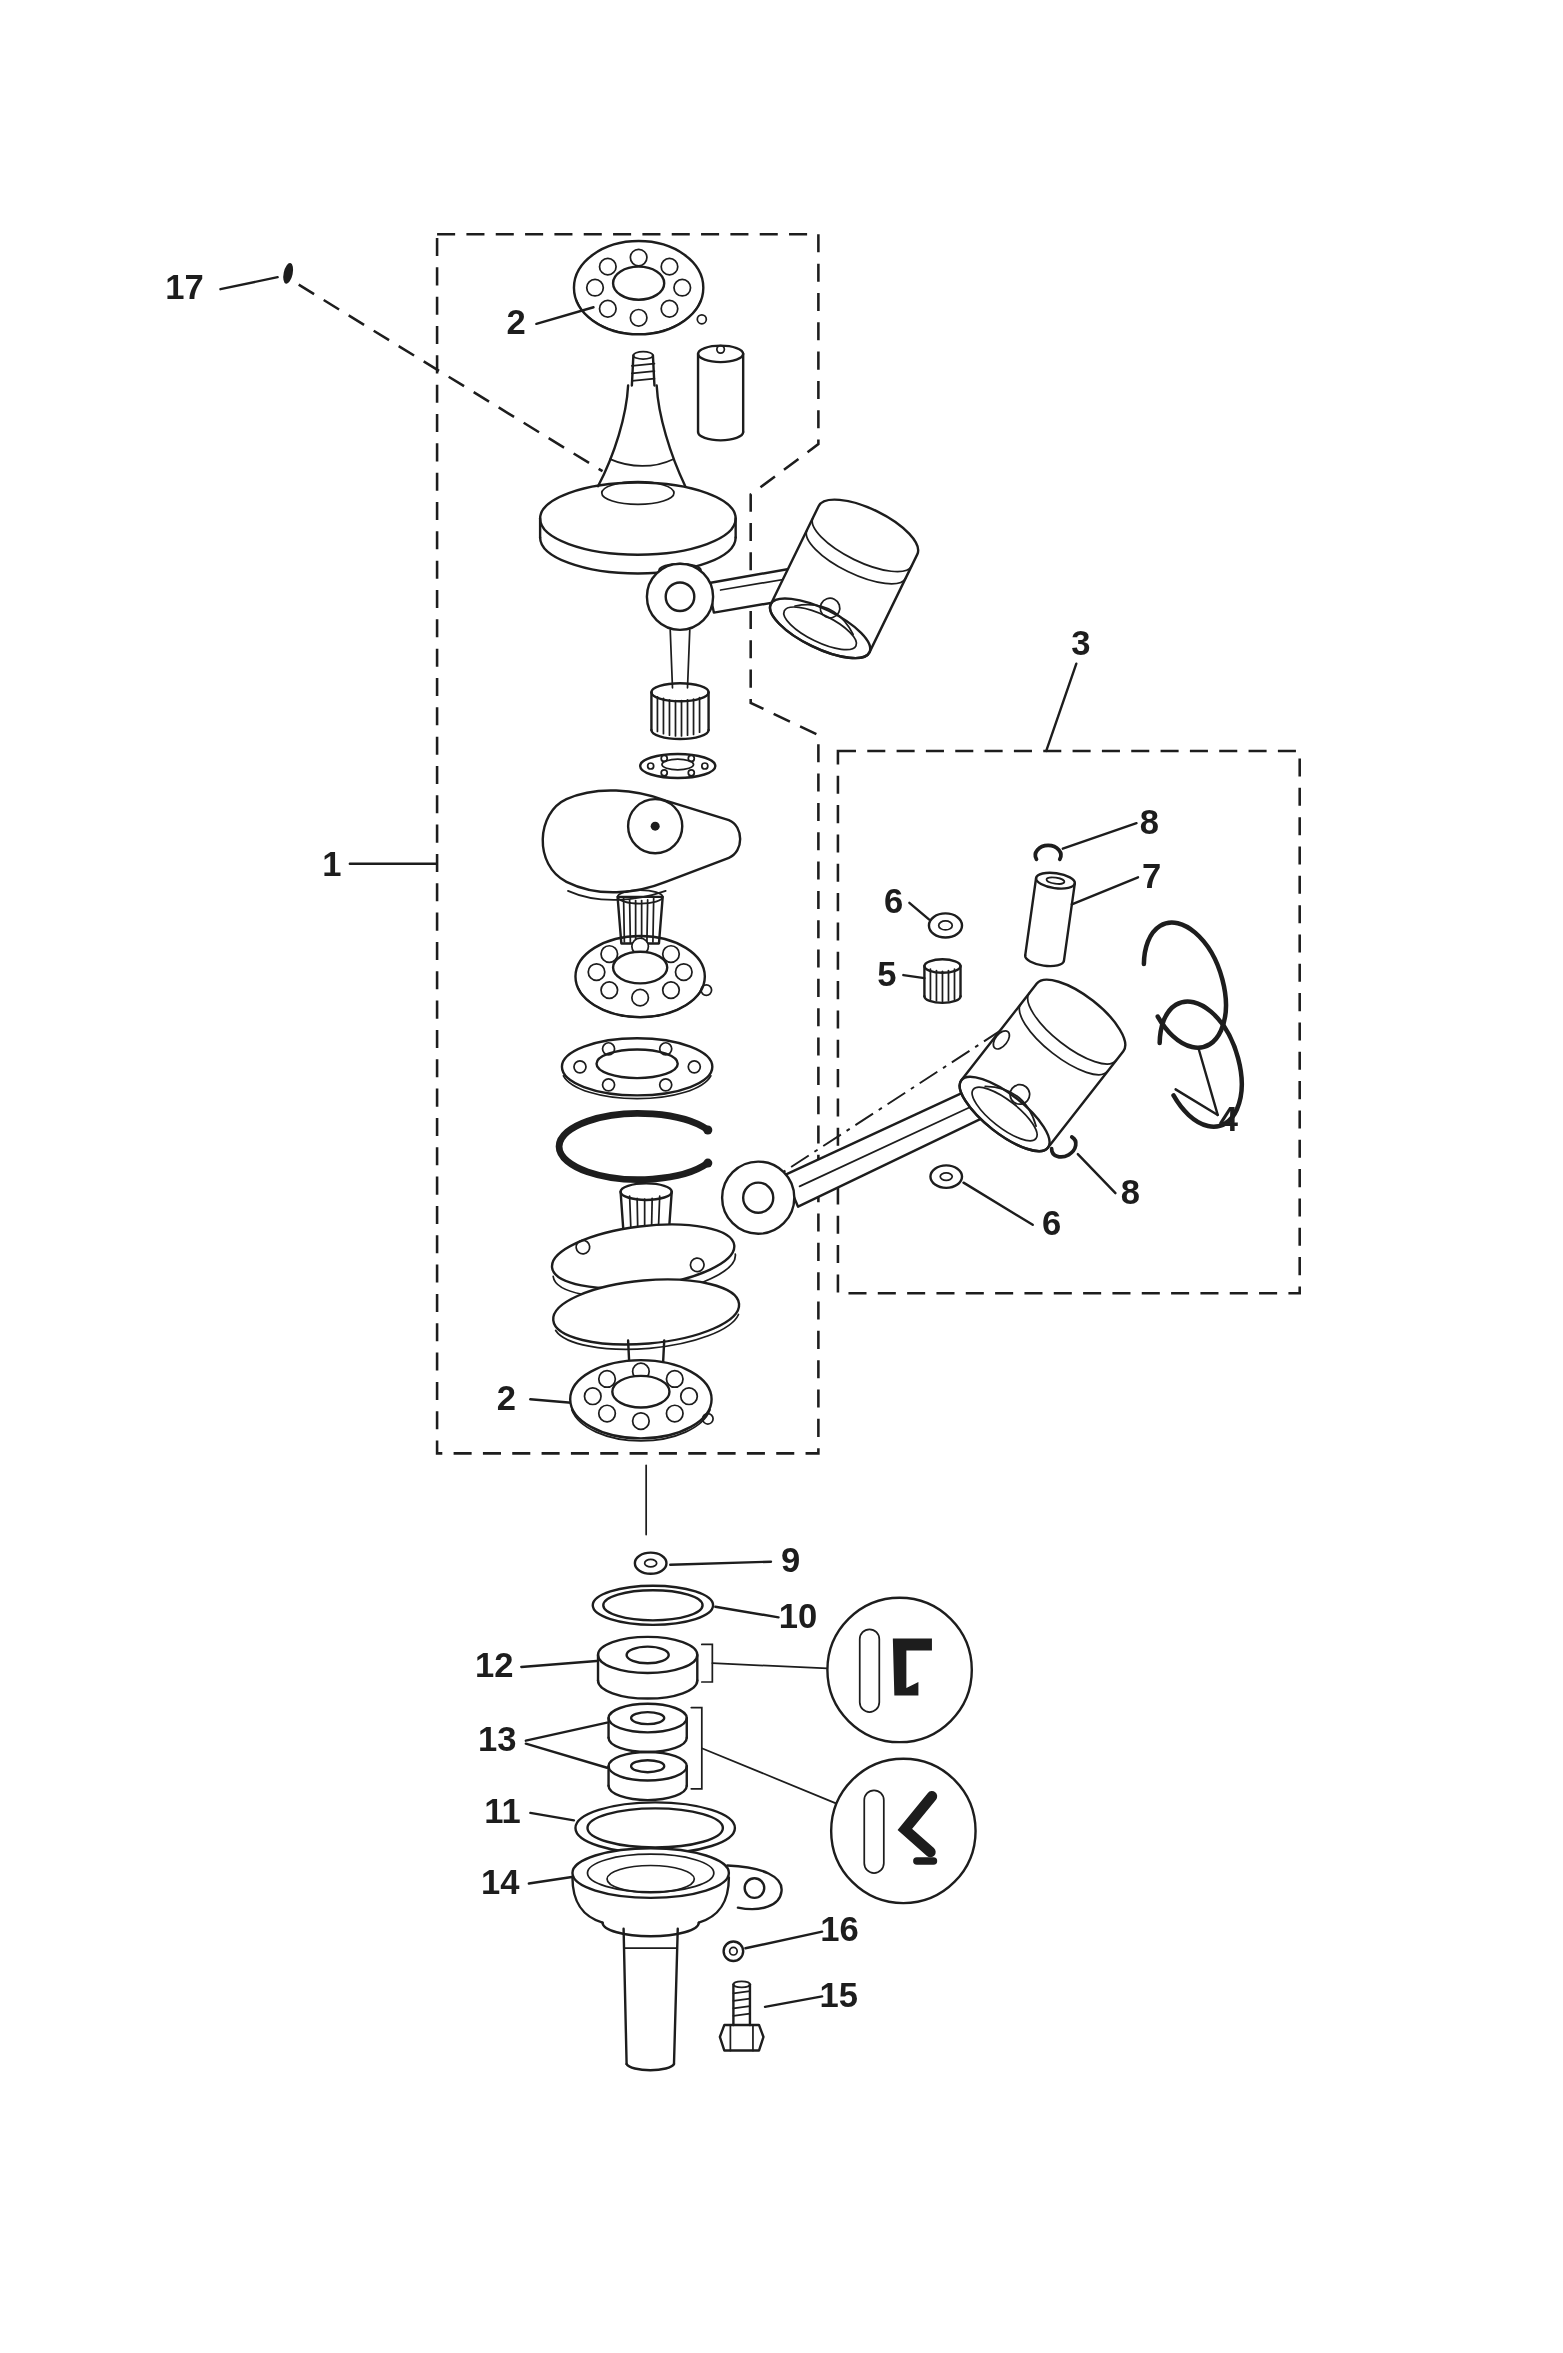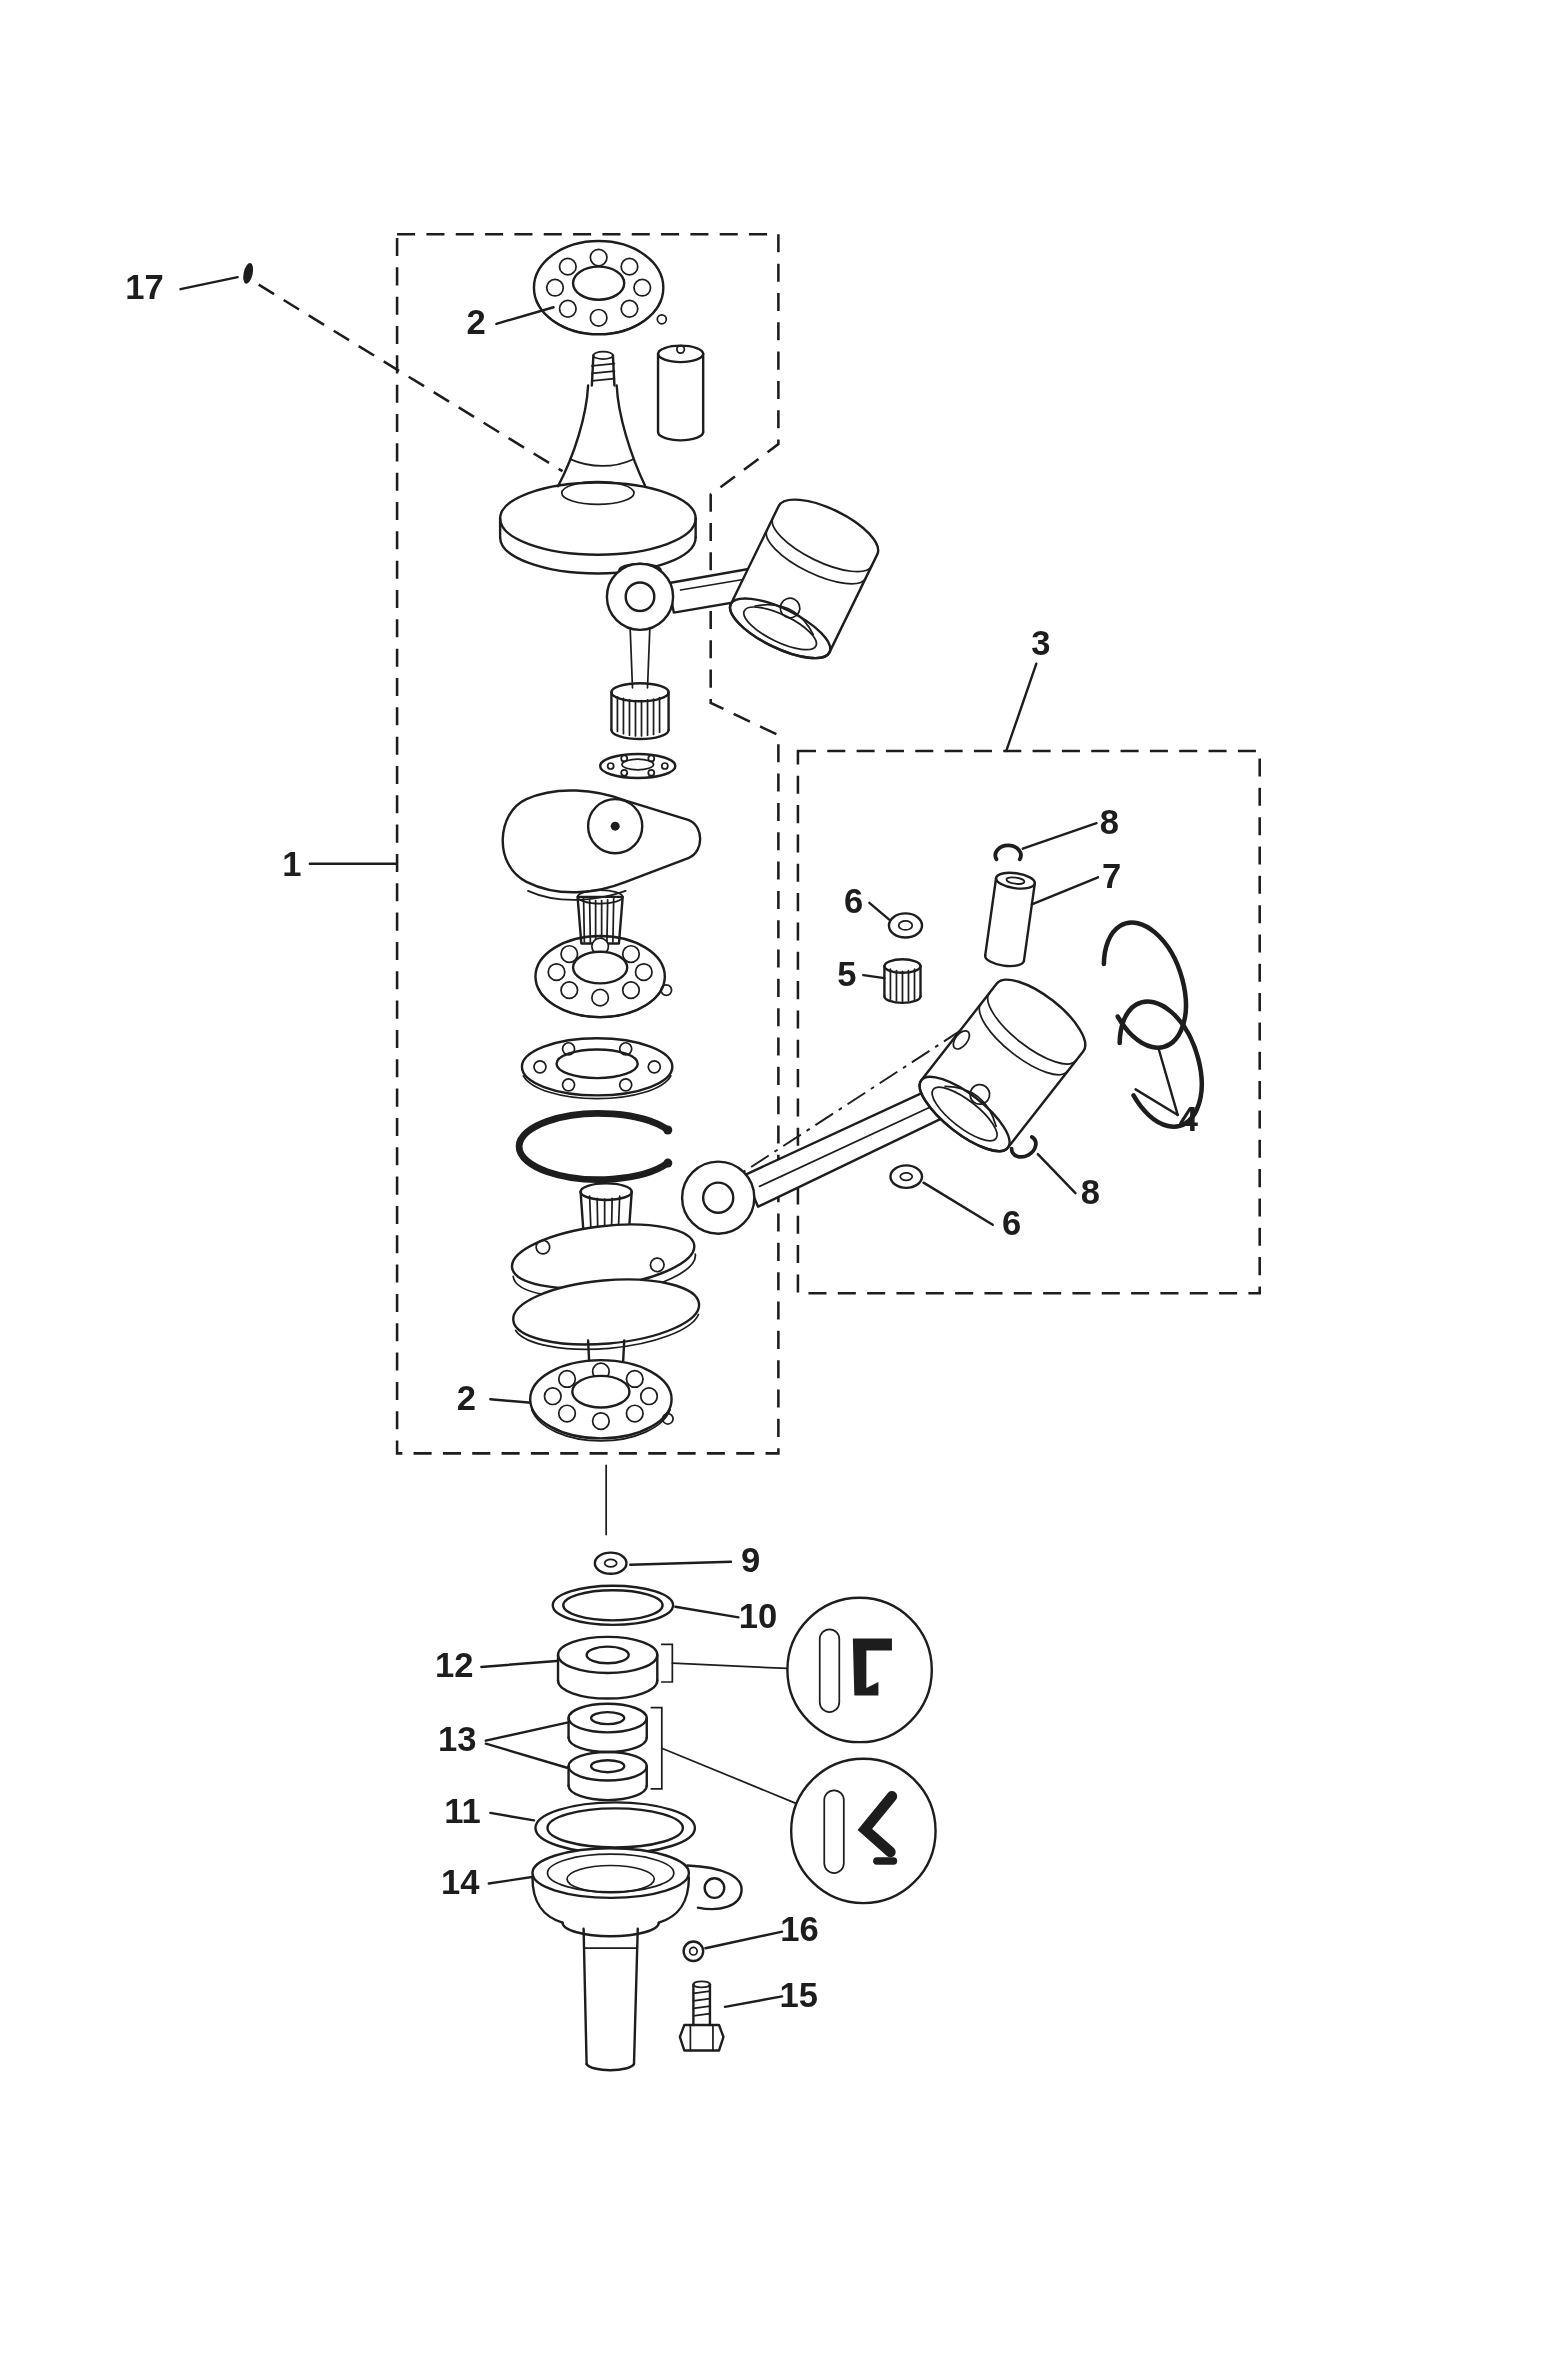--- a/index.html
+++ b/index.html
@@ -4,7 +4,7 @@
 <style>
   :root { --ink:#1d1d1d; --paper:#ffffff; }
   html,body { margin:0; padding:0; background:var(--paper); }
-  .stage { position:relative; width:1371px; height:2354px; background:var(--paper); overflow:hidden; }
+  .stage { position:relative; width:1371px; height:2354px; background:var(--paper); overflow:hidden;padding-left:40px; }
   svg { display:block; width:100%; height:100%; }
   .ln   { stroke:var(--ink); stroke-width:3.2; fill:none; stroke-linecap:round; stroke-linejoin:round; }
   .ln2  { stroke:var(--ink); stroke-width:2.3; fill:none; stroke-linecap:round; }

